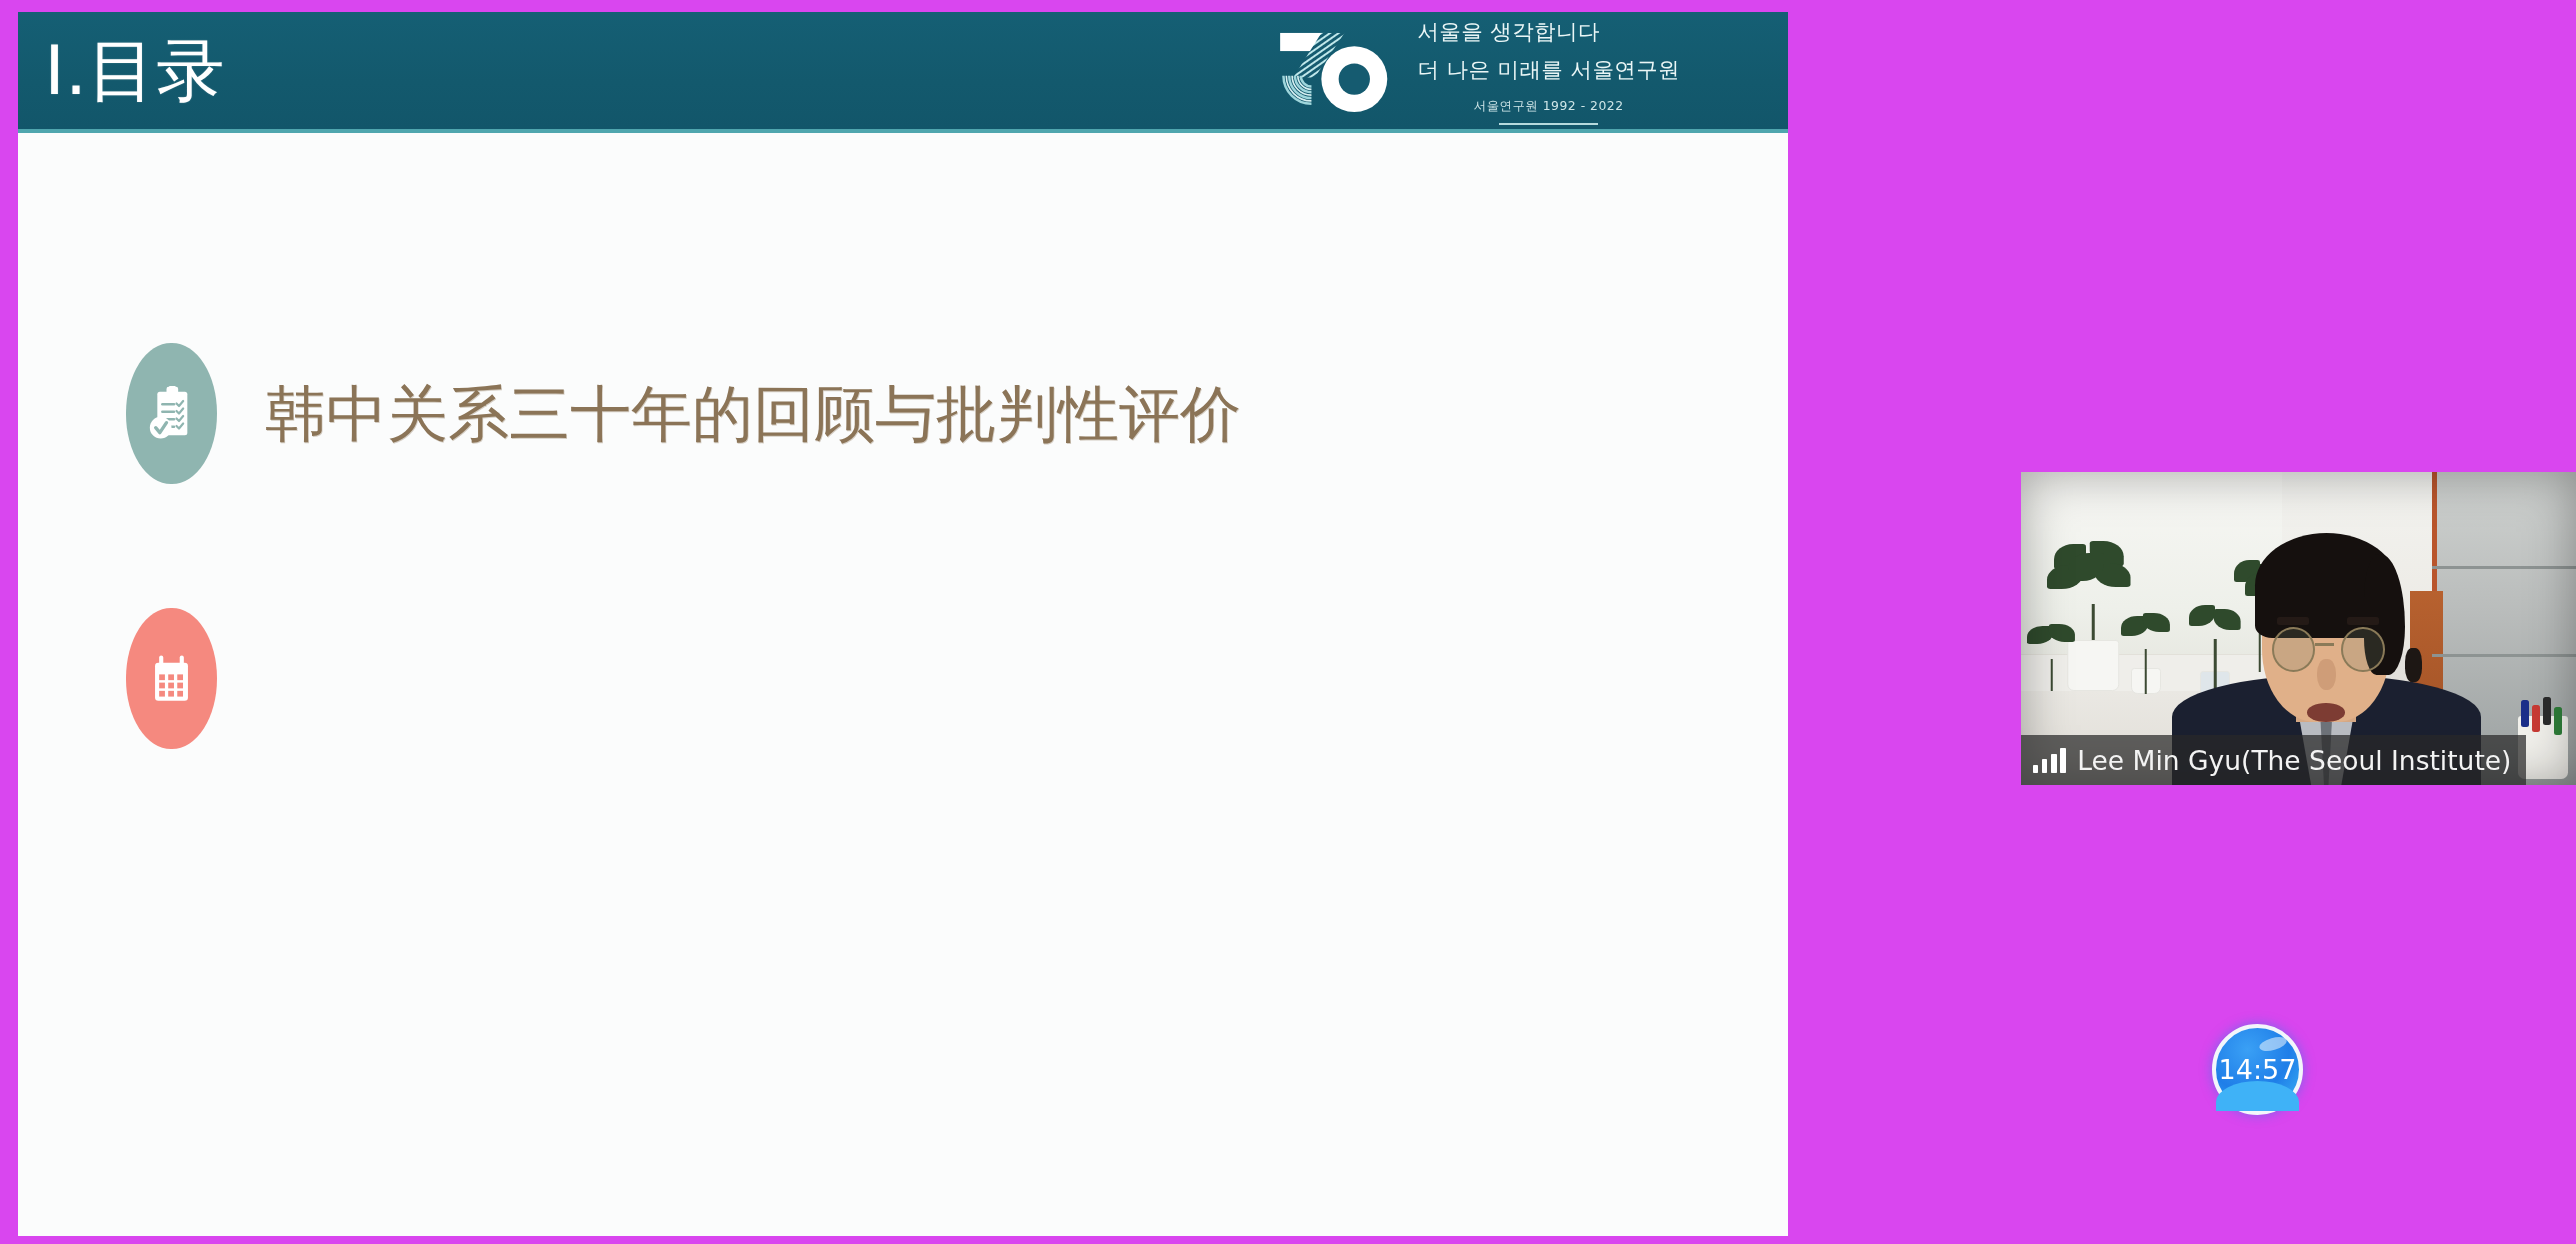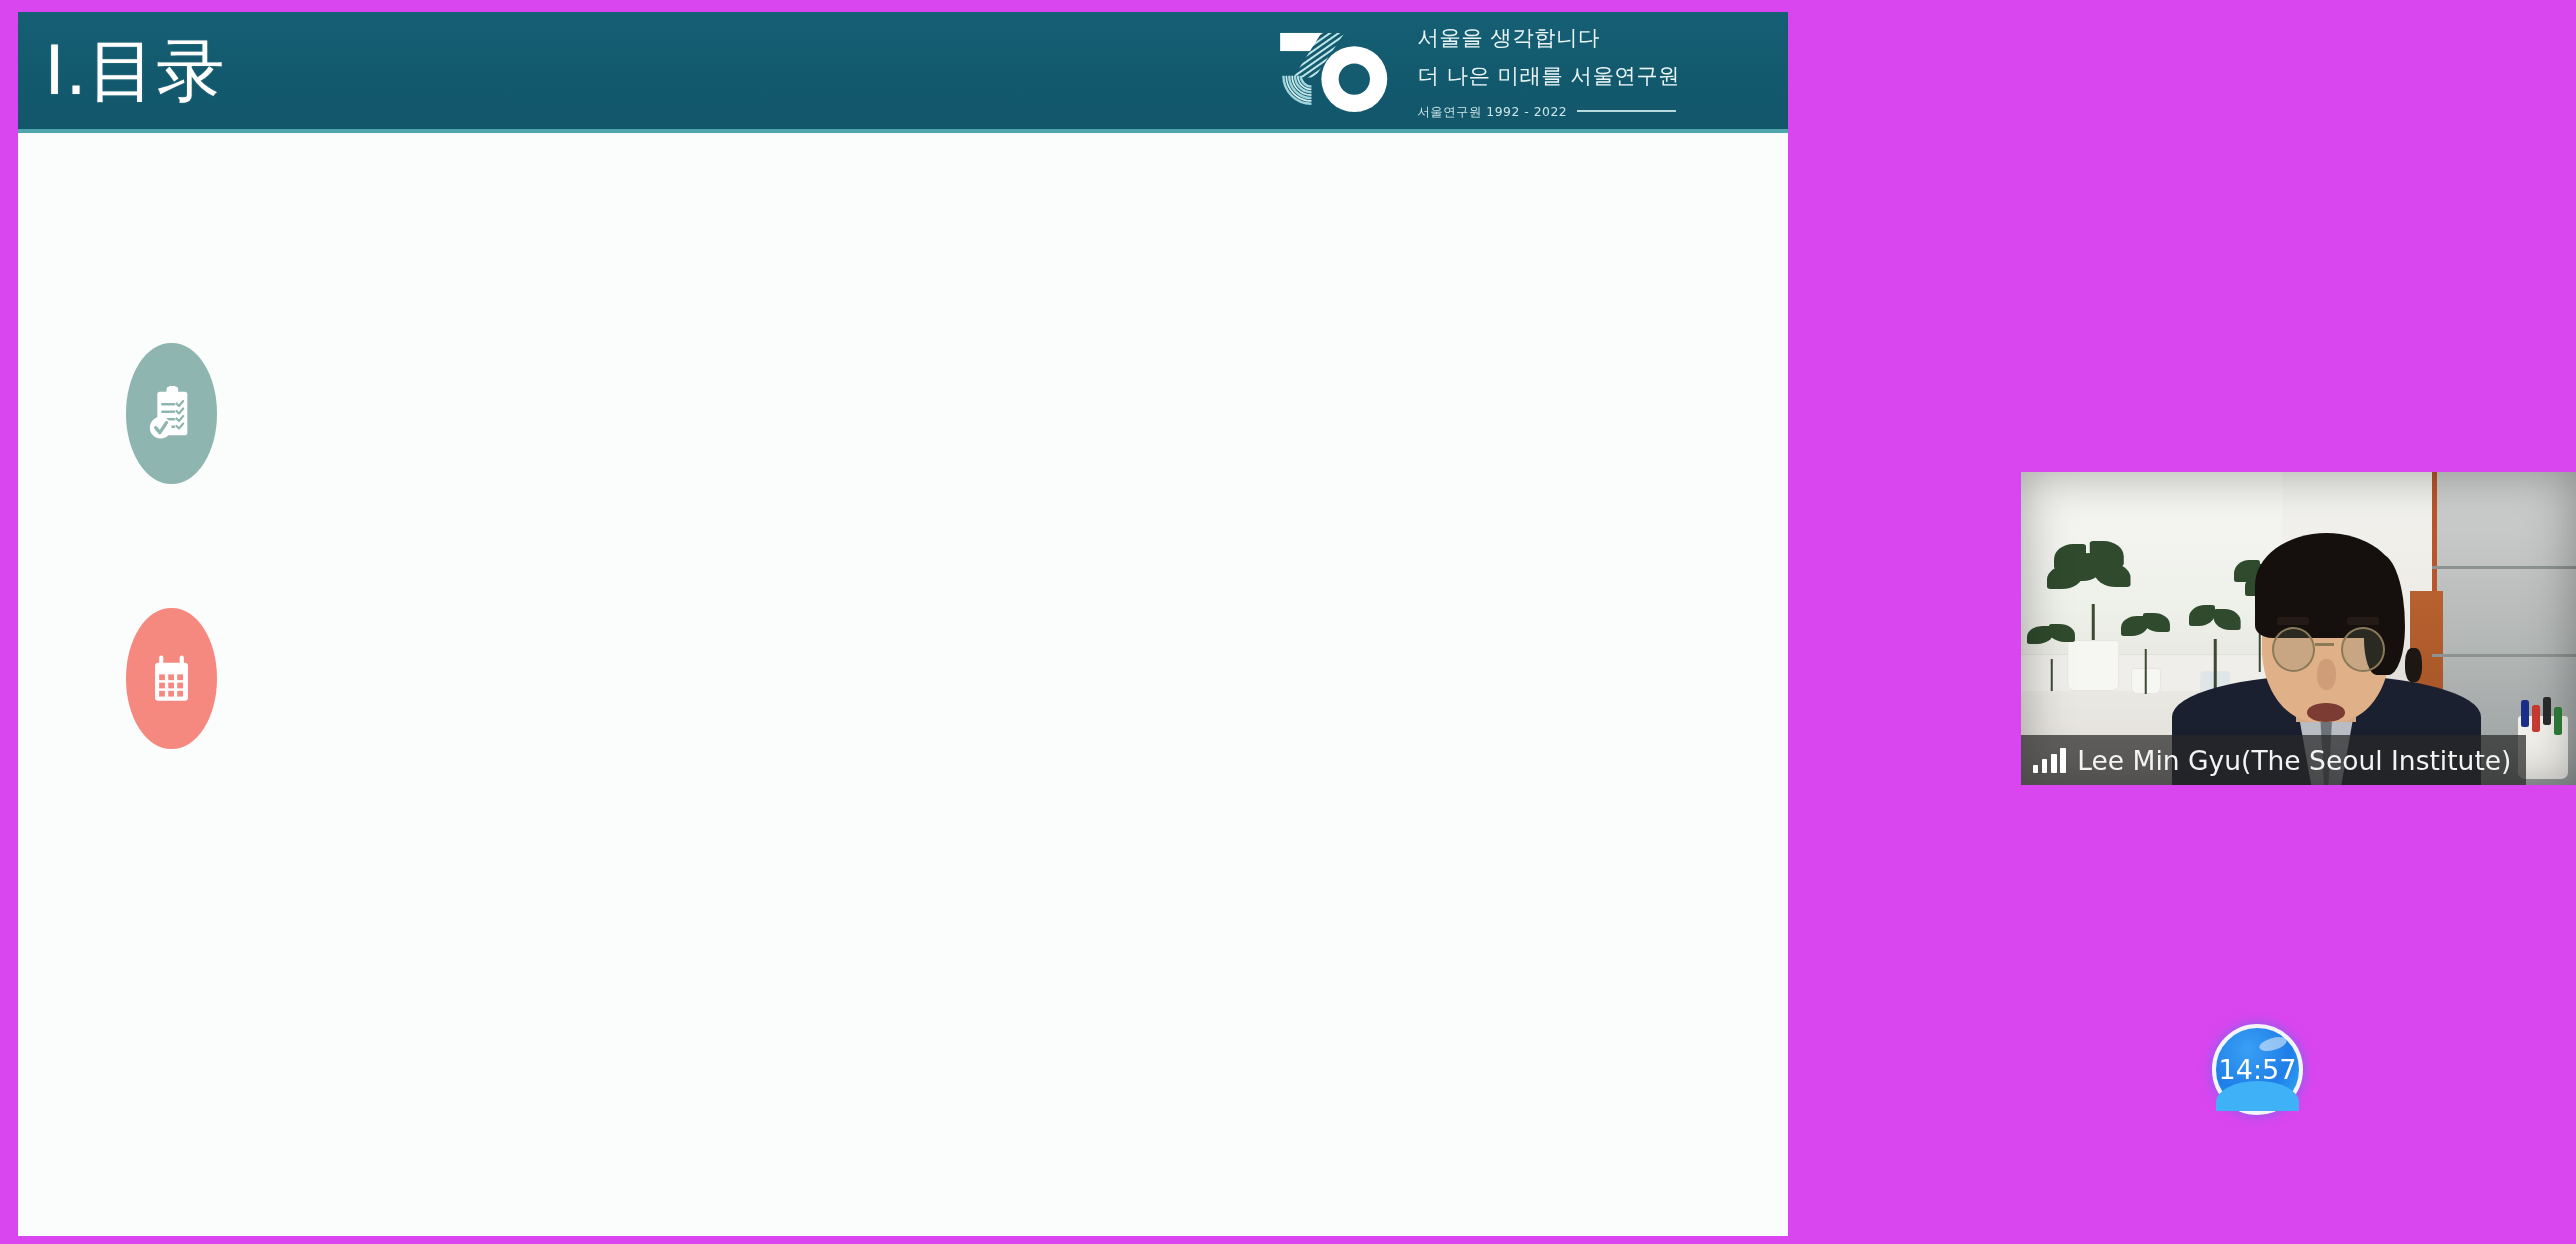--- a/index.html
+++ b/index.html
@@ -56,7 +56,7 @@
     font-family:"DejaVu Sans","Liberation Sans",sans-serif;
     letter-spacing:0.4px; white-space:nowrap;
   }
-  .logo-sub-row { display:flex; align-items:center; gap:10px; margin-top:2.5px; }
+  .logo-sub-row { display:flex; align-items:center; gap:10px; margin-top:2.5px;flex-direction:column; }
   .logo-sub {
     color:#cfe6e8; font-size:12.4px; line-height:15px;
     font-family:"DejaVu Sans","Liberation Sans",sans-serif;

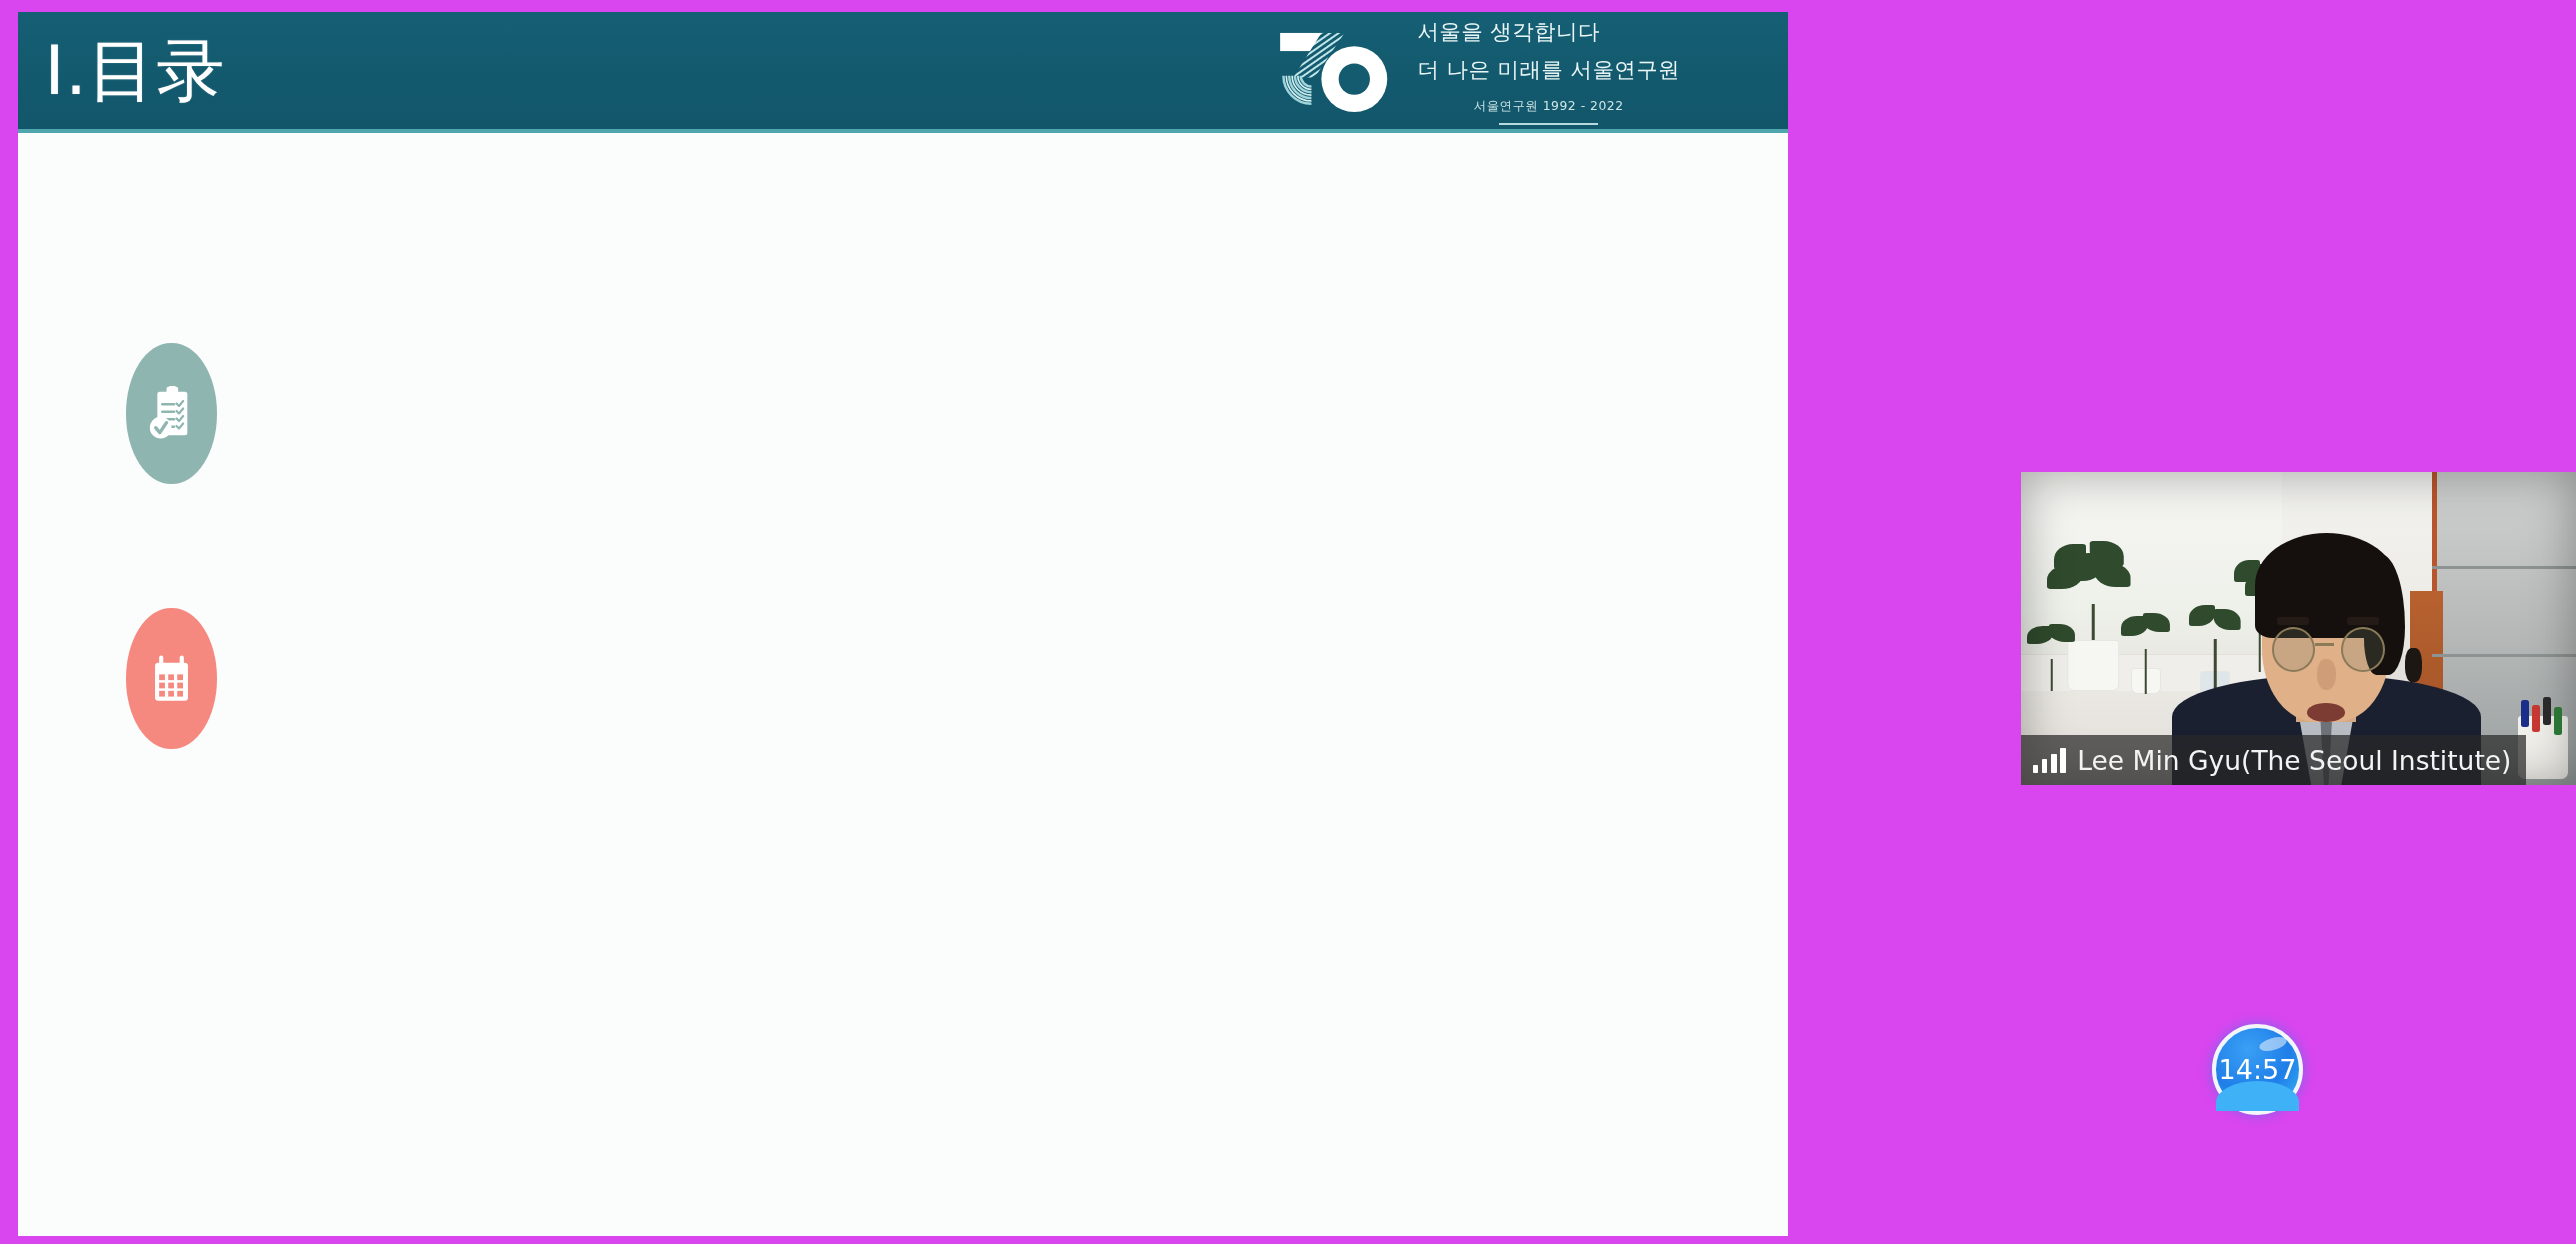--- a/index.html
+++ b/index.html
@@ -337,6 +337,7 @@
             <polyline points="8,50 13,56 21,44" fill="none" stroke="#8fb5b0" stroke-width="4" stroke-linecap="round" stroke-linejoin="round"></polyline>
           </svg>
         </div>
+        <div class="agenda-text">韩中关系三十年的回顾与批判性评价</div>
       </div>
 
       <div class="agenda-item second">

